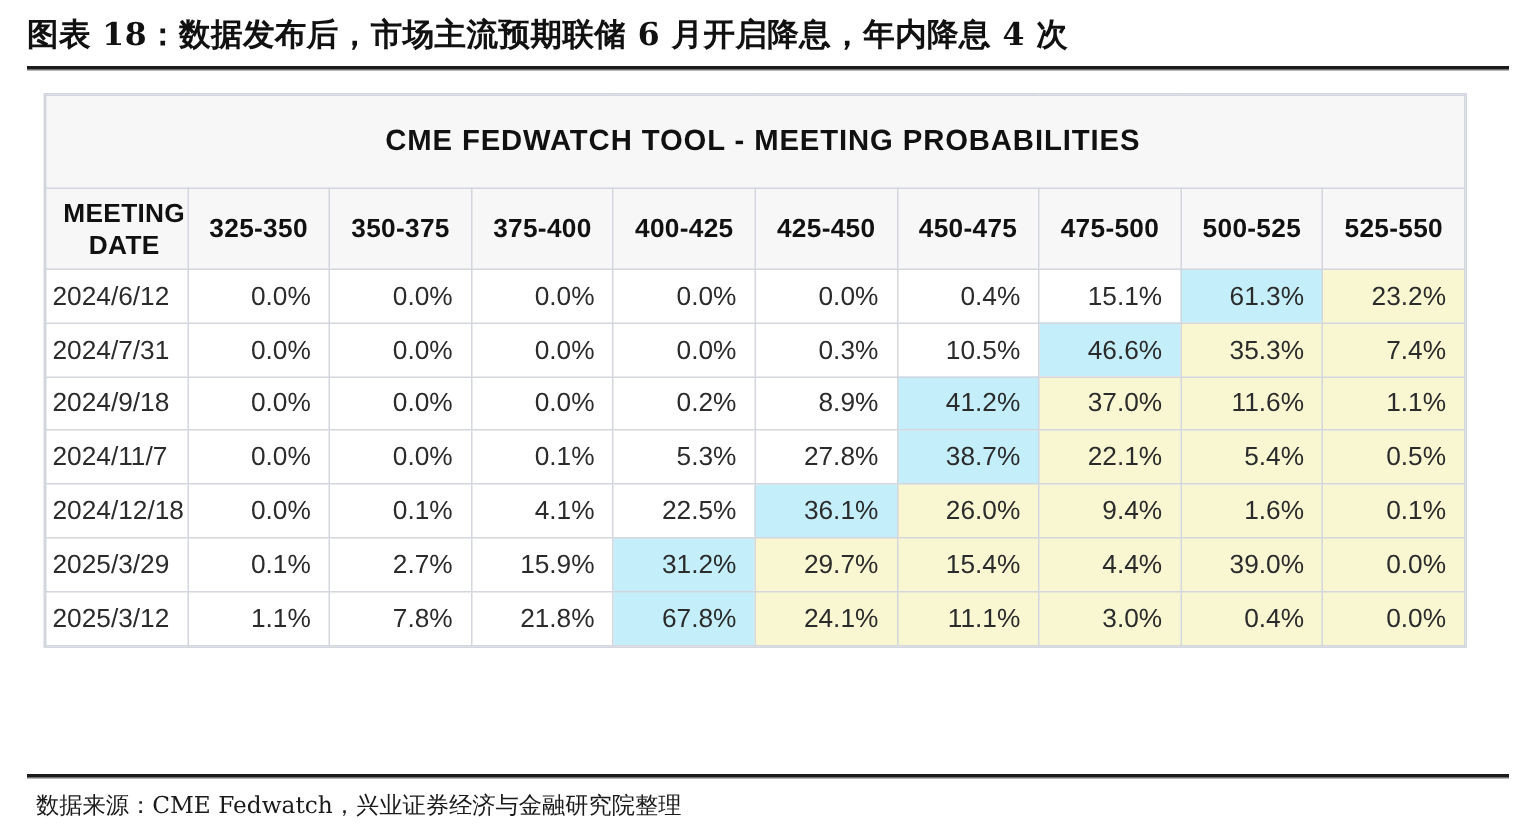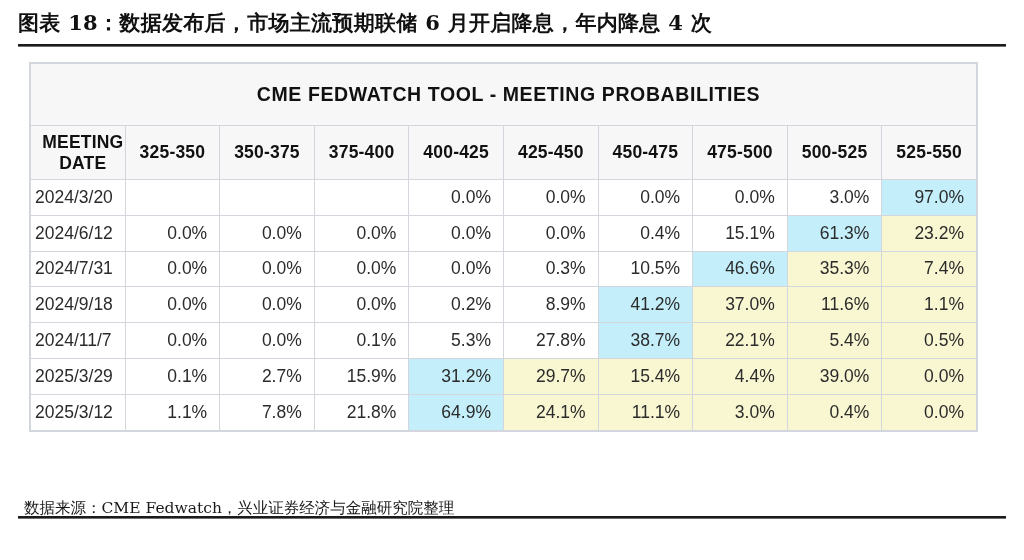--- a/index.html
+++ b/index.html
@@ -161,18 +161,6 @@
       </thead>
       <tbody class="body" id="tbody">
           <tr>
-            <td class="date-cell">2024/3/20</td>
-            <td></td>
-            <td></td>
-            <td></td>
-            <td>0.0%</td>
-            <td>0.0%</td>
-            <td>0.0%</td>
-            <td>0.0%</td>
-            <td>3.0%</td>
-            <td class="hl-cyan">97.0%</td>
-          </tr>
-          <tr>
             <td class="date-cell">2024/6/12</td>
             <td>0.0%</td>
             <td>0.0%</td>

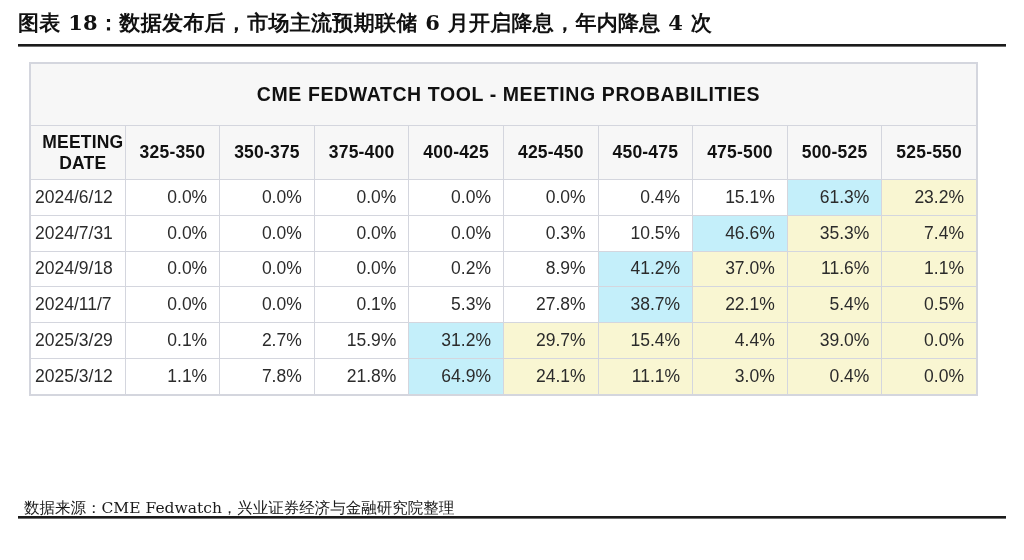--- a/index.html
+++ b/index.html
@@ -209,6 +209,18 @@
             <td class="hl-yellow">0.5%</td>
           </tr>
           <tr>
+            <td class="date-cell">2024/12/18</td>
+            <td>0.0%</td>
+            <td>0.1%</td>
+            <td>4.1%</td>
+            <td>22.5%</td>
+            <td class="hl-cyan">36.1%</td>
+            <td class="hl-yellow">26.0%</td>
+            <td class="hl-yellow">9.4%</td>
+            <td class="hl-yellow">1.6%</td>
+            <td class="hl-yellow">0.1%</td>
+          </tr>
+          <tr>
             <td class="date-cell">2025/3/29</td>
             <td>0.1%</td>
             <td>2.7%</td>

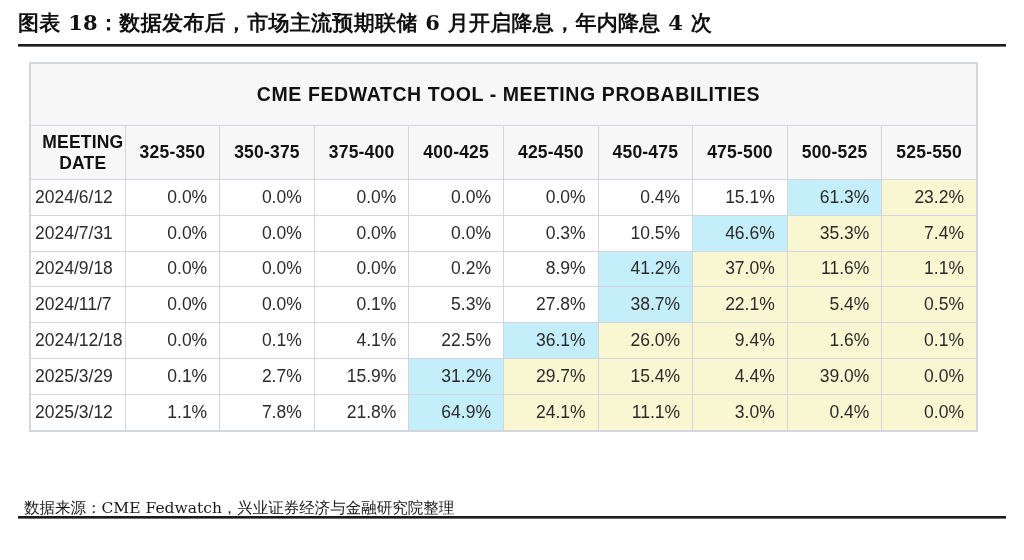--- a/index.html
+++ b/index.html
@@ -237,7 +237,7 @@
             <td>1.1%</td>
             <td>7.8%</td>
             <td>21.8%</td>
-            <td class="hl-cyan">64.9%</td>
+            <td class="hl-cyan">67.8%</td>
             <td class="hl-yellow">24.1%</td>
             <td class="hl-yellow">11.1%</td>
             <td class="hl-yellow">3.0%</td>

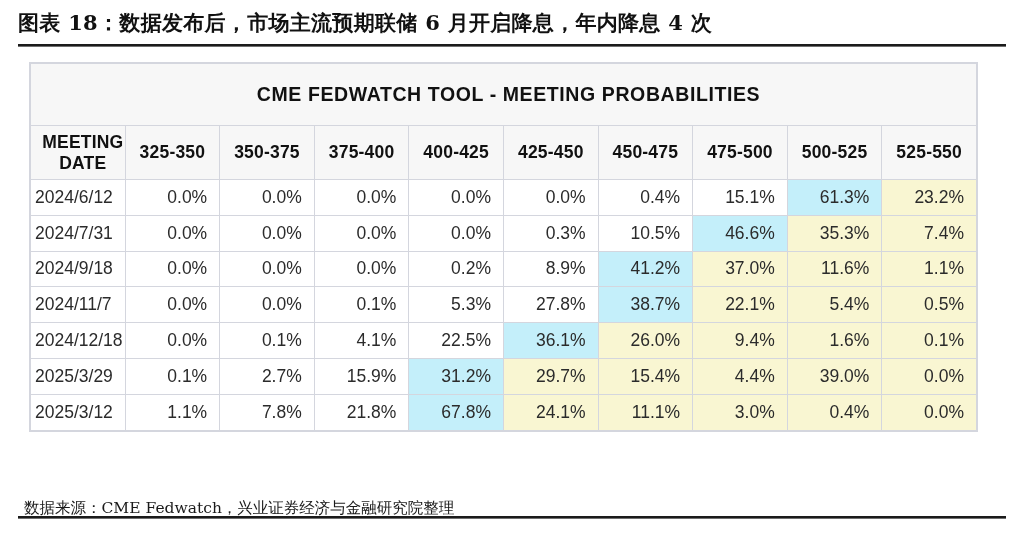--- a/index.html
+++ b/index.html
@@ -123,7 +123,7 @@
   .footer-note {
     position: absolute;
     left: 24px;
-    top: 498px;
+    top: 527px;
     font-family: "DejaVu Serif", "Liberation Serif", serif;
     font-size: 15.5px;
     color: #1a1a1a;

